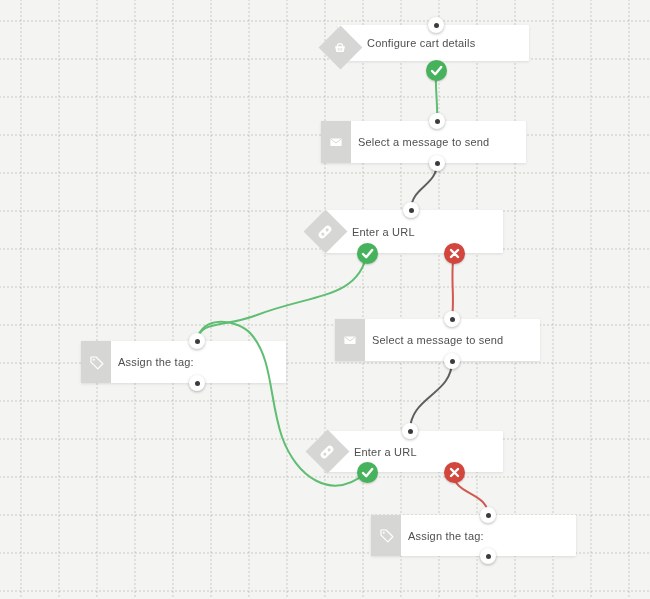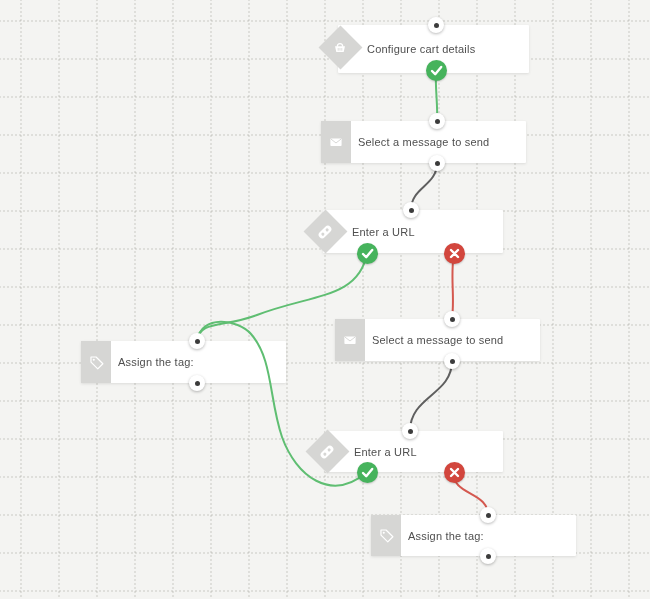--- a/index.html
+++ b/index.html
@@ -83,7 +83,7 @@
 
 <div class="canvas">
   <div class="nodes-layer" id="nodes-layer">
-      <div class="node" style="left: 338px; top: 25px; width: 191px; height: 48px;">
+      <div class="node" style="left: 338px; top: 25px; width: 191px; height: 36px;">
         <span class="node-label" style="padding-left: 29px;">Configure cart details</span>
       </div>
       <div class="icon-diamond-wrap" style="left: 318px; top: 25.5px;">

